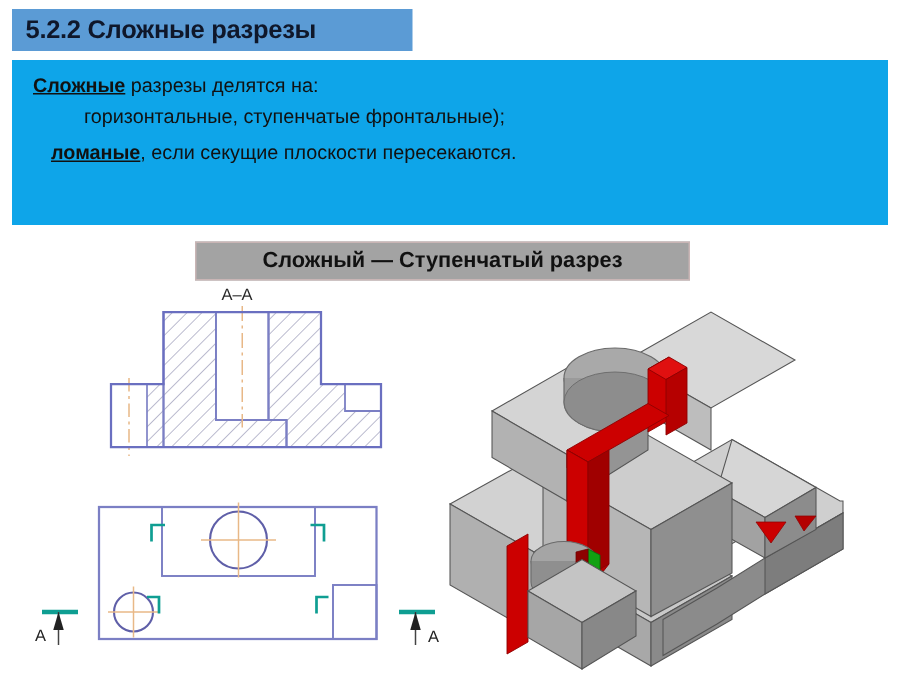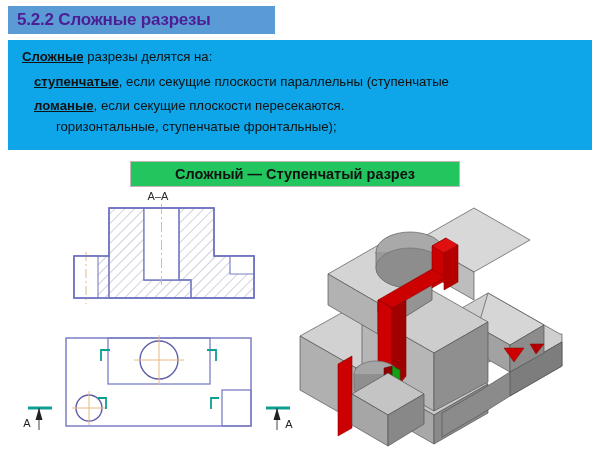--- a/index.html
+++ b/index.html
@@ -32,7 +32,7 @@
   #title-bar .title-text {
     font-size: 17px;
     font-weight: bold;
-    color: #4c1d95;
+    color: #0f172a;
     letter-spacing: -0.2px;
     white-space: nowrap;
   }

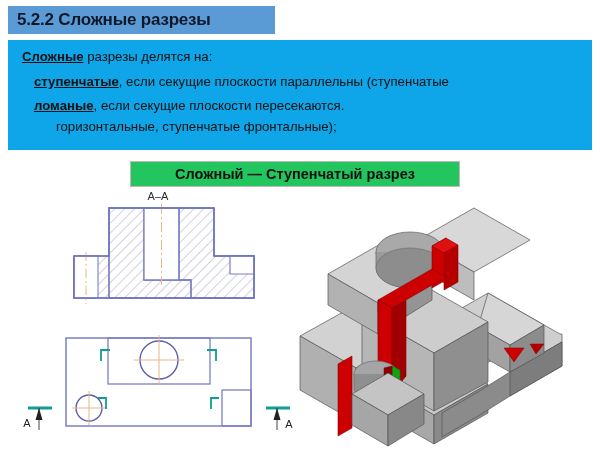--- a/index.html
+++ b/index.html
@@ -124,9 +124,6 @@
     <span class="bold-u">Сложные</span><span> разрезы делятся на:</span>
   </p>
   <p class="para indent">
-    <span class="bold-u">ступенчатые</span><span>, если секущие плоскости параллельны (ступенчатые</span>
-  </p>
-  <p class="para indent">
     <span class="bold-u">ломаные</span><span>, если секущие плоскости пересекаются.</span>
   </p>
   <p class="para indent2" style="margin-top:-4px; padding-left:34px; text-indent:0;">горизонтальные, ступенчатые фронтальные);</p>

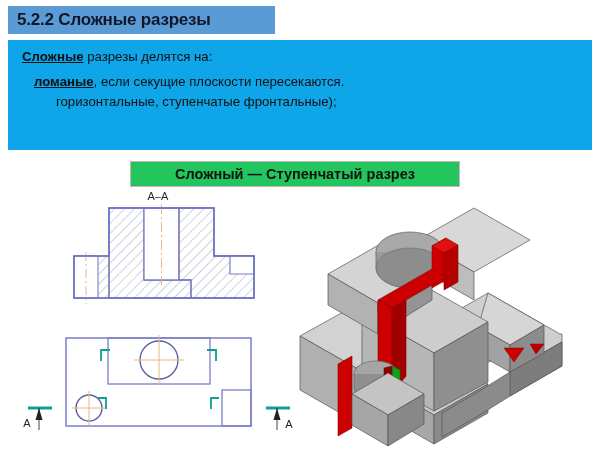--- a/index.html
+++ b/index.html
@@ -123,10 +123,10 @@
   <p class="para">
     <span class="bold-u">Сложные</span><span> разрезы делятся на:</span>
   </p>
+  <p class="para indent2" style="margin-top:-4px; padding-left:34px; text-indent:0;">горизонтальные, ступенчатые фронтальные);</p>
   <p class="para indent">
     <span class="bold-u">ломаные</span><span>, если секущие плоскости пересекаются.</span>
   </p>
-  <p class="para indent2" style="margin-top:-4px; padding-left:34px; text-indent:0;">горизонтальные, ступенчатые фронтальные);</p>
 </div>
 
 <div id="subtitle-banner">

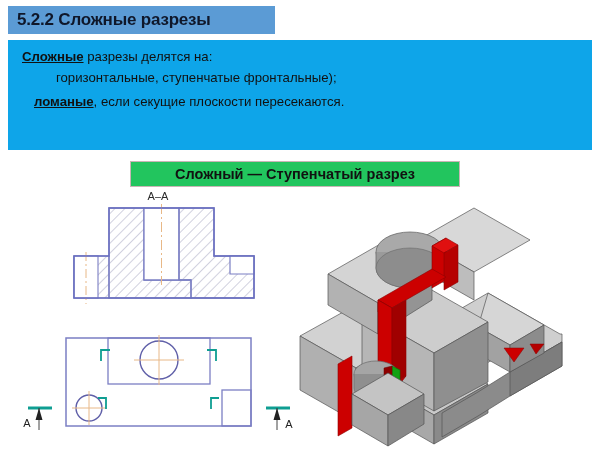--- a/index.html
+++ b/index.html
@@ -74,7 +74,7 @@
     top: 161px;
     width: 330px;
     height: 26px;
-    background: #22c55e;
+    background: #a3a3a3;
     border: 1px solid #c9b5b5;
     box-sizing: border-box;
     display: flex;

